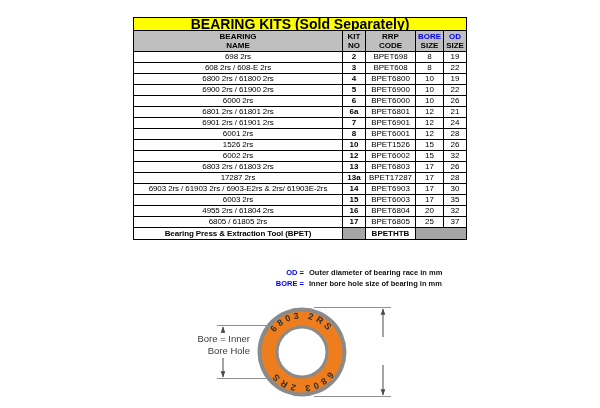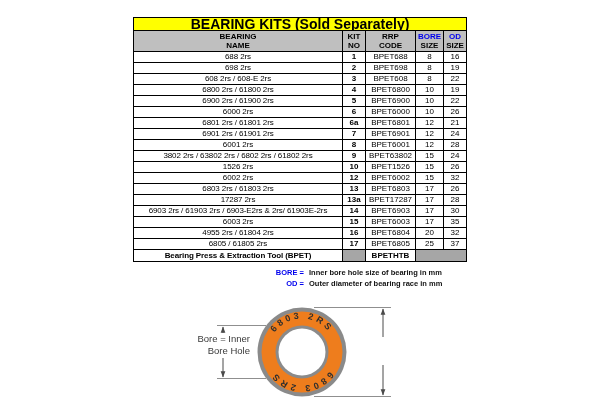--- a/index.html
+++ b/index.html
@@ -101,13 +101,6 @@
     </thead>
     <tbody>
         <tr>
-          <td class="cell-name">688 2rs</td>
-          <td class="cell-kit">1</td>
-          <td class="cell-code">BPET688</td>
-          <td class="cell-bore">8</td>
-          <td class="cell-od">16</td>
-        </tr>
-        <tr>
           <td class="cell-name">698 2rs</td>
           <td class="cell-kit">2</td>
           <td class="cell-code">BPET698</td>

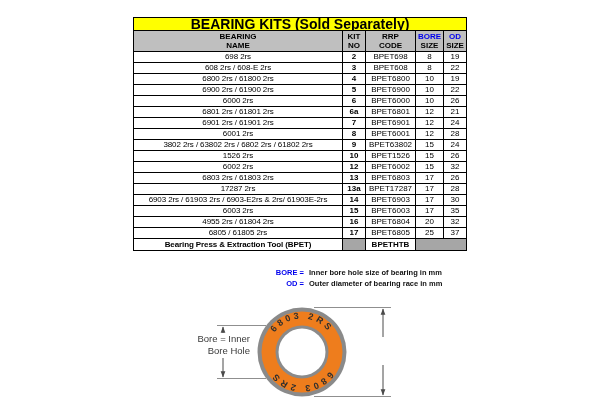--- a/index.html
+++ b/index.html
@@ -157,13 +157,6 @@
           <td class="cell-od">28</td>
         </tr>
         <tr>
-          <td class="cell-name">3802 2rs / 63802 2rs / 6802 2rs / 61802 2rs</td>
-          <td class="cell-kit">9</td>
-          <td class="cell-code">BPET63802</td>
-          <td class="cell-bore">15</td>
-          <td class="cell-od">24</td>
-        </tr>
-        <tr>
           <td class="cell-name">1526 2rs</td>
           <td class="cell-kit">10</td>
           <td class="cell-code">BPET1526</td>

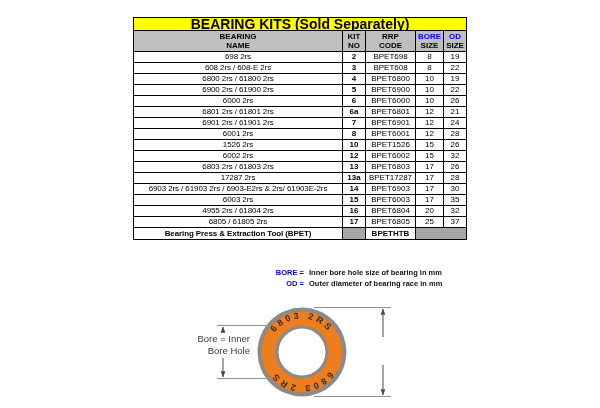--- a/index.html
+++ b/index.html
@@ -225,12 +225,12 @@
 
   <div class="notes">
     <div class="note-line">
+      <span class="note-key">OD =</span>
+      <span class="note-text">Outer diameter of bearing race in mm</span>
+    </div>
+    <div class="note-line">
       <span class="note-key">BORE =</span>
       <span class="note-text">Inner bore hole size of bearing in mm</span>
-    </div>
-    <div class="note-line">
-      <span class="note-key">OD =</span>
-      <span class="note-text">Outer diameter of bearing race in mm</span>
     </div>
   </div>
 

